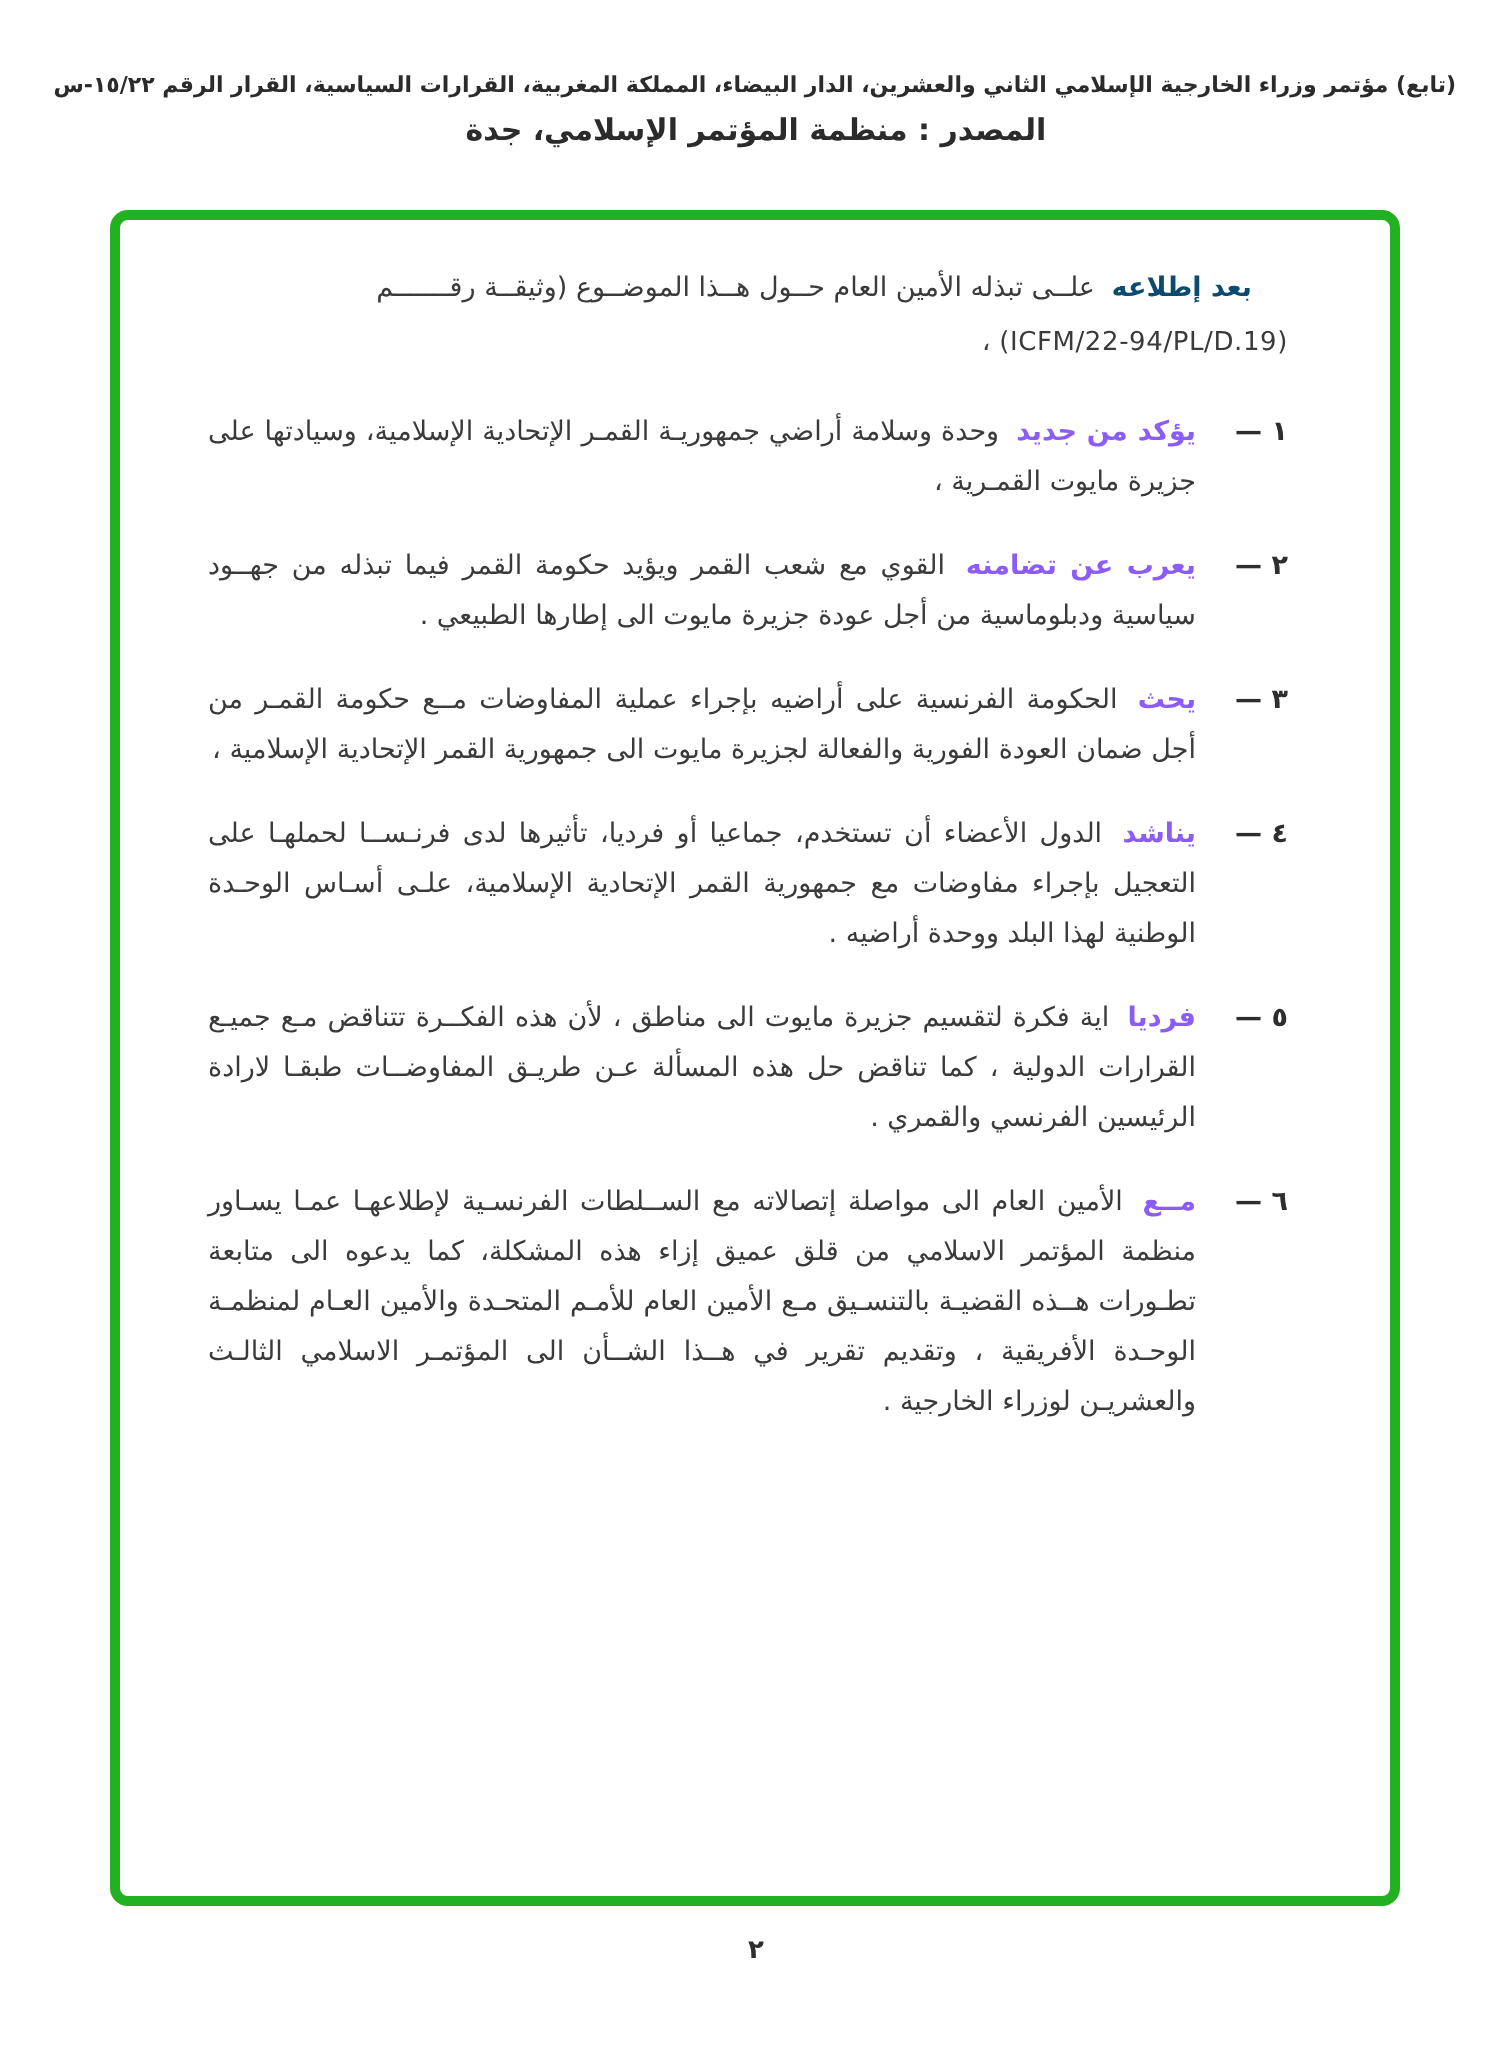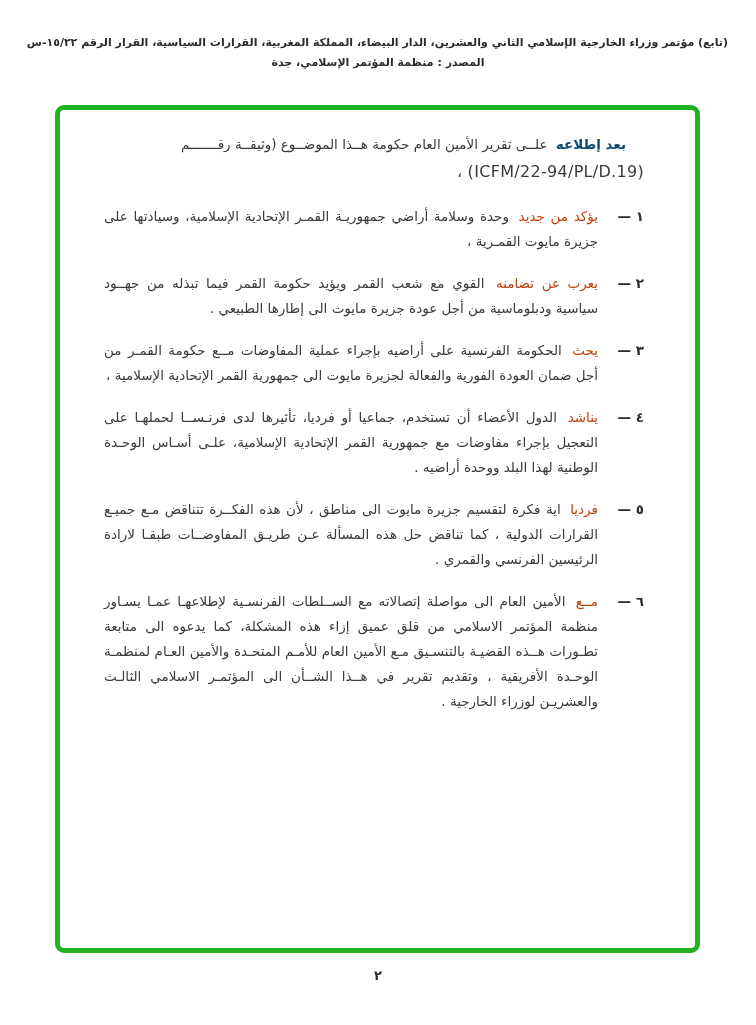--- a/index.html
+++ b/index.html
@@ -35,7 +35,7 @@
   }
   .doc-header .line2 {
     margin-top: 7px;
-    font-size: 11px;
+    font-size: 15px;
     font-weight: bold;
     color: #2b2b2b;
   }

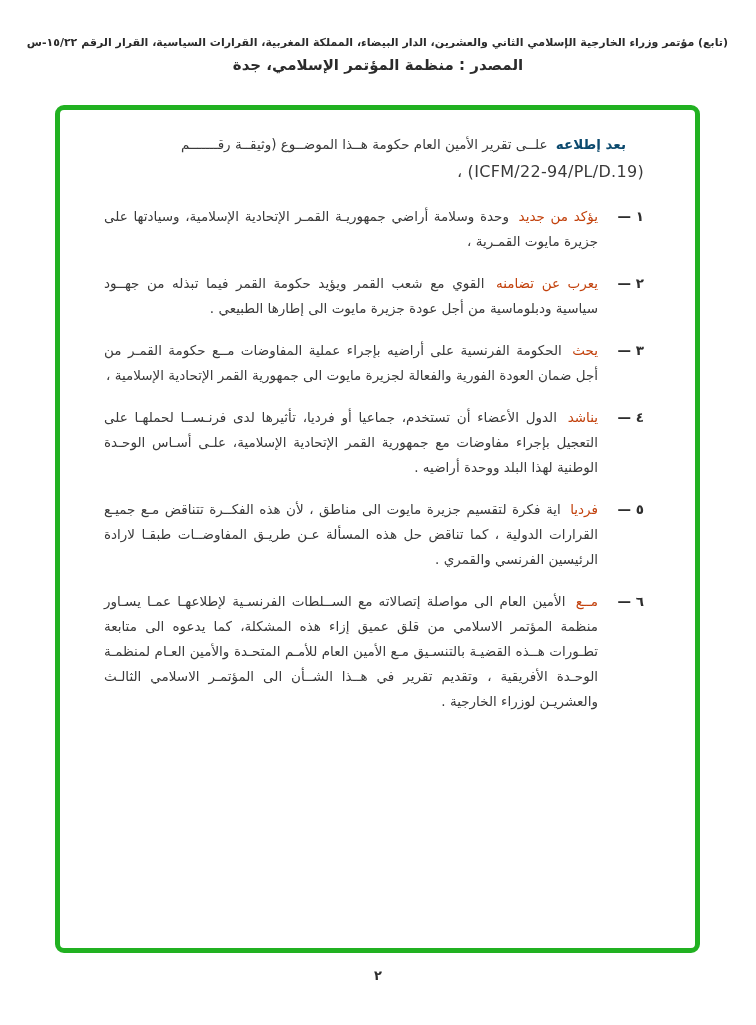--- a/index.html
+++ b/index.html
@@ -133,7 +133,7 @@
 
     <p class="intro">
       <span class="lead">بعد إطلاعه</span>
-      <span>علــى تقرير الأمين العام حكومة هــذا الموضــوع (وثيقــة رقـــــــم</span>
+      <span>علــى تبذله الأمين العام حــول هــذا الموضــوع (وثيقــة رقـــــــم</span>
     </p>
 
     <p class="reference">(ICFM/22-94/PL/D.19) ،</p>

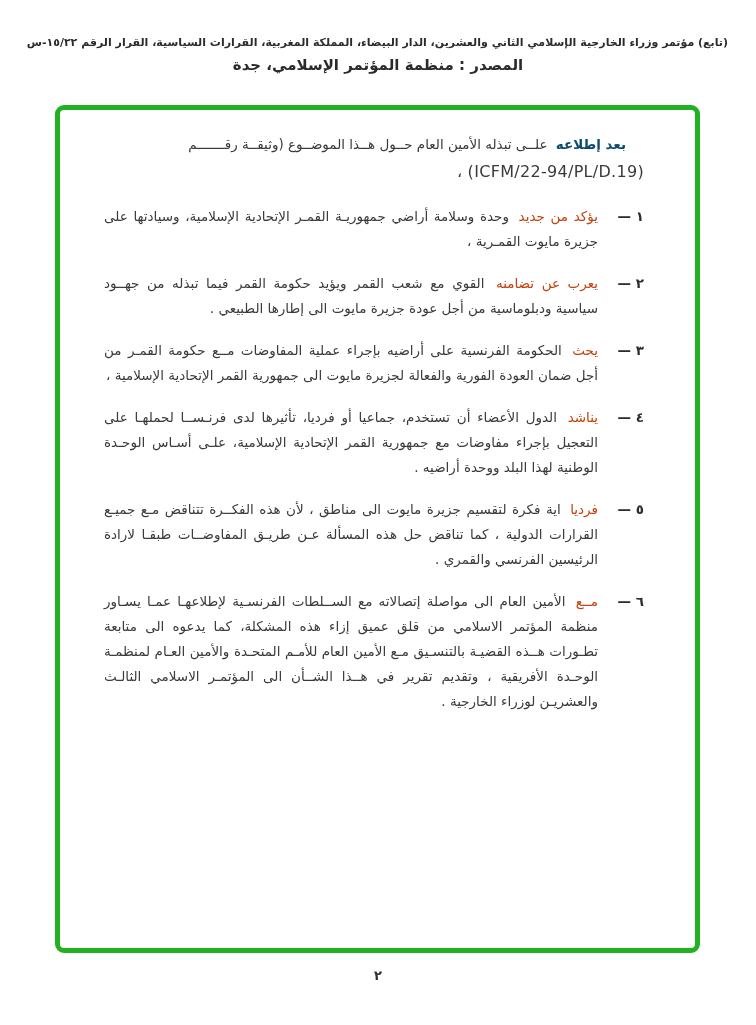--- a/index.html
+++ b/index.html
@@ -75,7 +75,7 @@
     margin: 0 0 20px 0;
     direction: rtl;
     text-align: right;
-    font-size: 16px;
+    font-size: 13px;
     letter-spacing: 0.3px;
     color: #3a3a3a;
   }

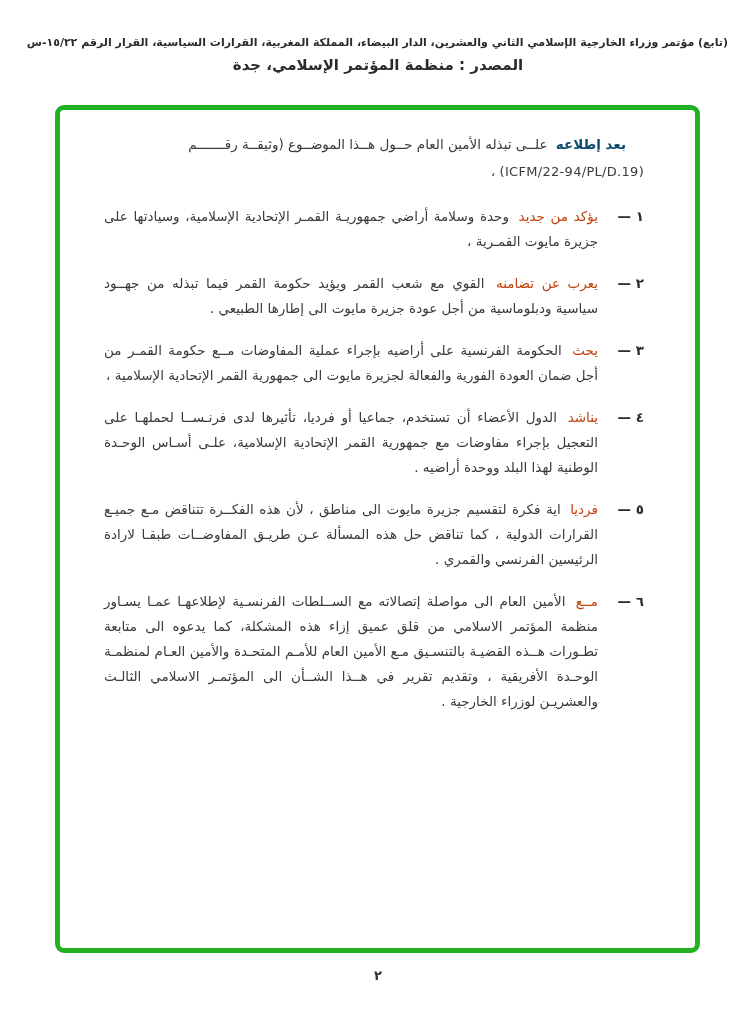--- a/index.html
+++ b/index.html
@@ -101,8 +101,8 @@
     margin: 0;
   }
   .item-body .lead {
-    font-weight: normal;
-    color: #c2410c;
+    font-weight: bold;
+    color: #8b5cf6;
     margin-inline-end: 4px;
   }
   

